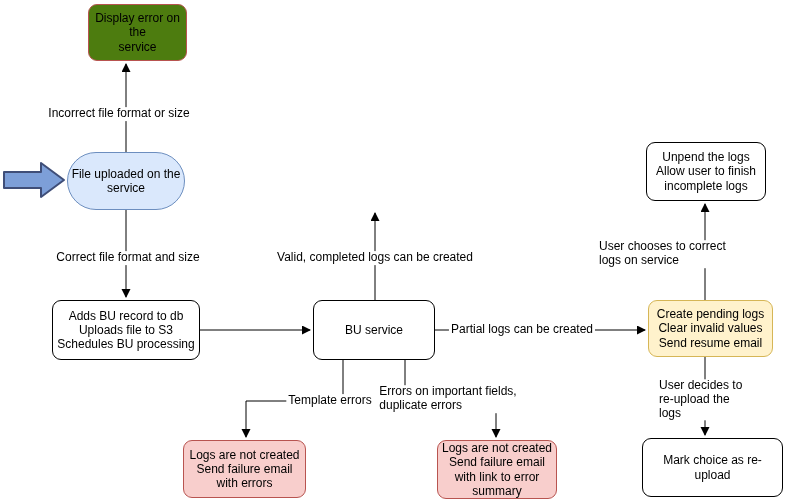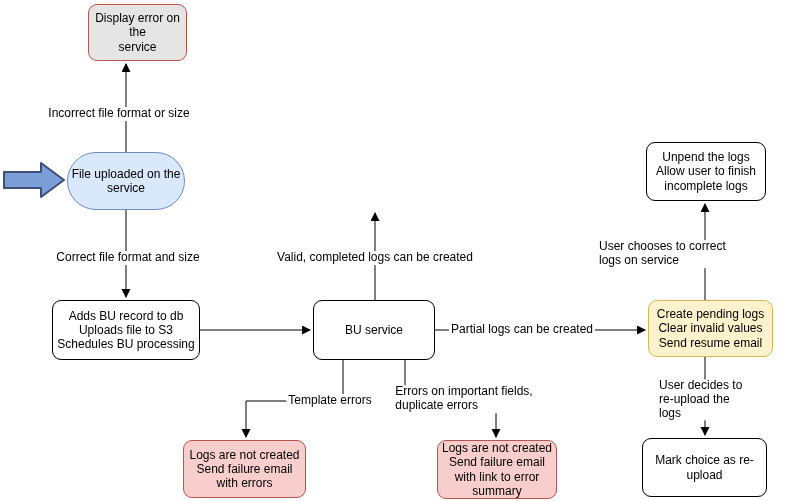--- a/index.html
+++ b/index.html
@@ -57,7 +57,7 @@
   <span class="edge-label" style="left:665px; top:254px;">User chooses to correct logs on service</span>
   <span class="edge-label" style="left:705px; top:400px;">User decides to re-upload the logs</span>
 
-  <div class="node" style="left: 88px; top: 4px; width: 99px; height: 57px; background-color: #e5e5e5; border-color: rgb(184, 84, 80);">Display error on the
+  <div class="node" style="left: 88px; top: 4px; width: 99px; height: 57px; background-color: #4d7c0f; border-color: rgb(184, 84, 80);">Display error on the
 service</div>
   <div class="node" style="left: 67px; top: 152px; width: 118px; height: 58px; background-color: rgb(218, 232, 252); border-color: rgb(108, 142, 191); border-radius: 29px;">File uploaded on the
 service</div>

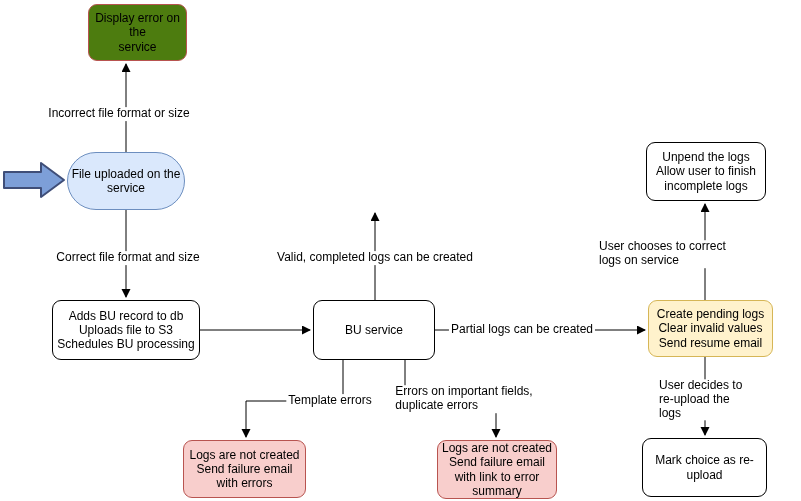--- a/index.html
+++ b/index.html
@@ -52,7 +52,7 @@
   <span class="edge-label" style="left:375px; top:258px;">Valid, completed logs can be created</span>
   <span class="edge-label" style="left:522px; top:330px;">Partial logs can be created</span>
   <span class="edge-label" style="left:330px; top:401px;">Template errors</span>
-  <span class="edge-label" style="left:464px; top:399px;">Errors on important fields,
+  <span class="edge-label" style="left:448px; top:399px;">Errors on important fields,
 duplicate errors</span>
   <span class="edge-label" style="left:665px; top:254px;">User chooses to correct logs on service</span>
   <span class="edge-label" style="left:705px; top:400px;">User decides to re-upload the logs</span>

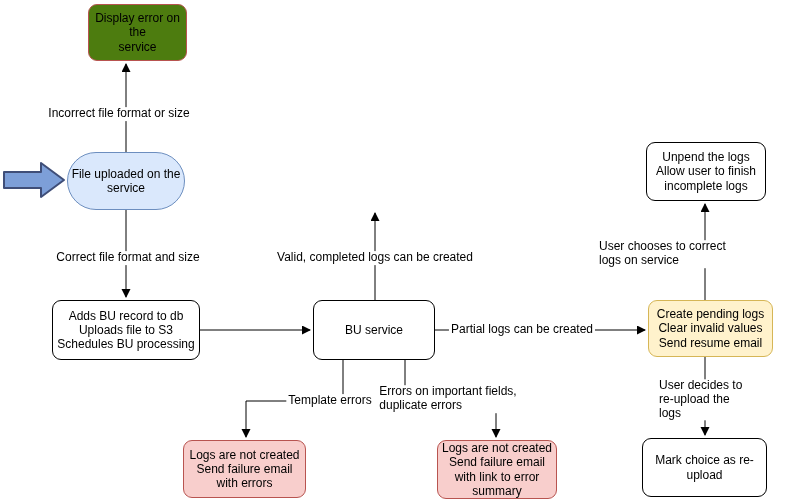--- a/index.html
+++ b/index.html
@@ -71,7 +71,7 @@
   <div class="node" style="left: 646px; top: 142px; width: 120px; height: 59px; background-color: rgb(255, 255, 255); border-color: rgb(0, 0, 0);">Unpend the logs
 Allow user to finish
 incomplete logs</div>
-  <div class="node" style="left: 642px; top: 438px; width: 125px; height: 59px; background-color: rgb(255, 255, 255); border-color: rgb(0, 0, 0);">Mark choice as re-
+  <div class="node" style="left: 642px; top: 438px; width: 141px; height: 59px; background-color: rgb(255, 255, 255); border-color: rgb(0, 0, 0);">Mark choice as re-
 upload</div>
   <div class="node" style="left: 183px; top: 440px; width: 123px; height: 58px; background-color: rgb(248, 206, 204); border-color: rgb(184, 84, 80);">Logs are not created
 Send failure email

